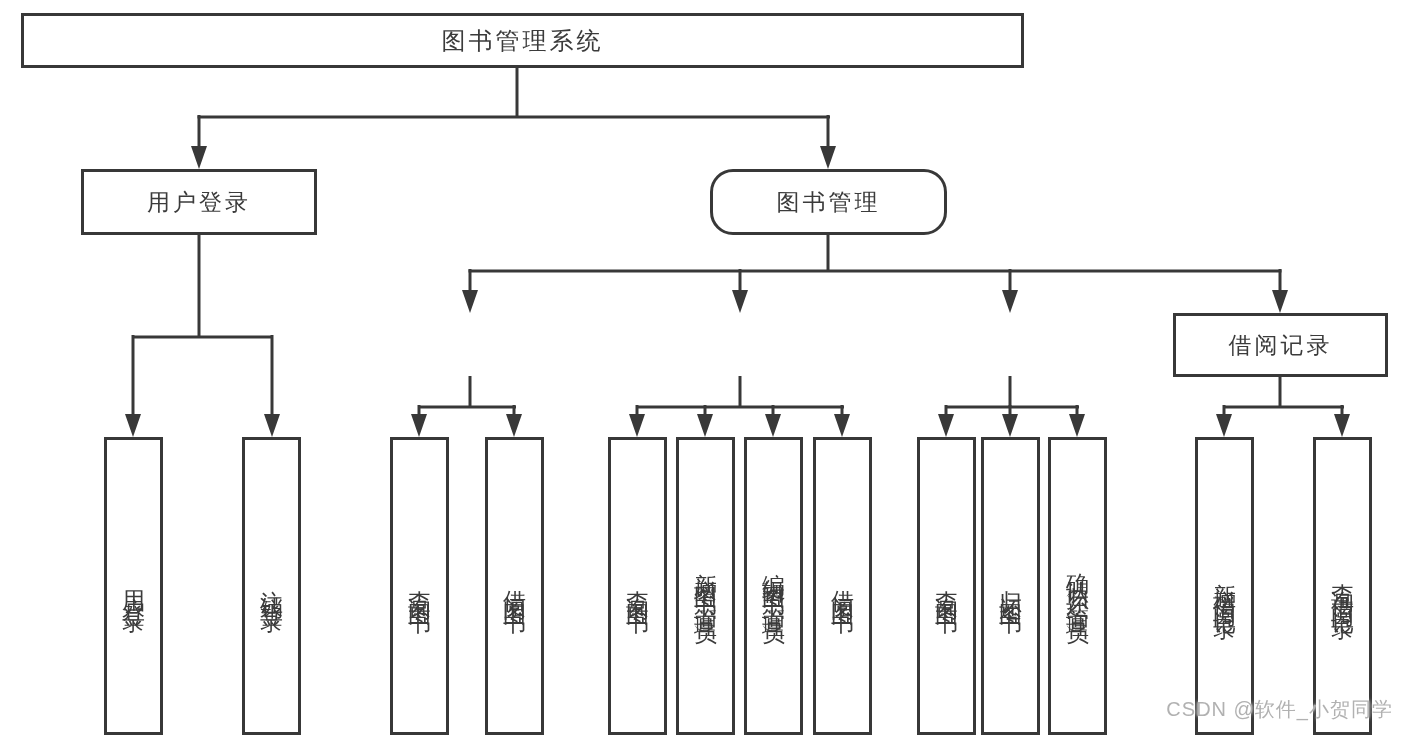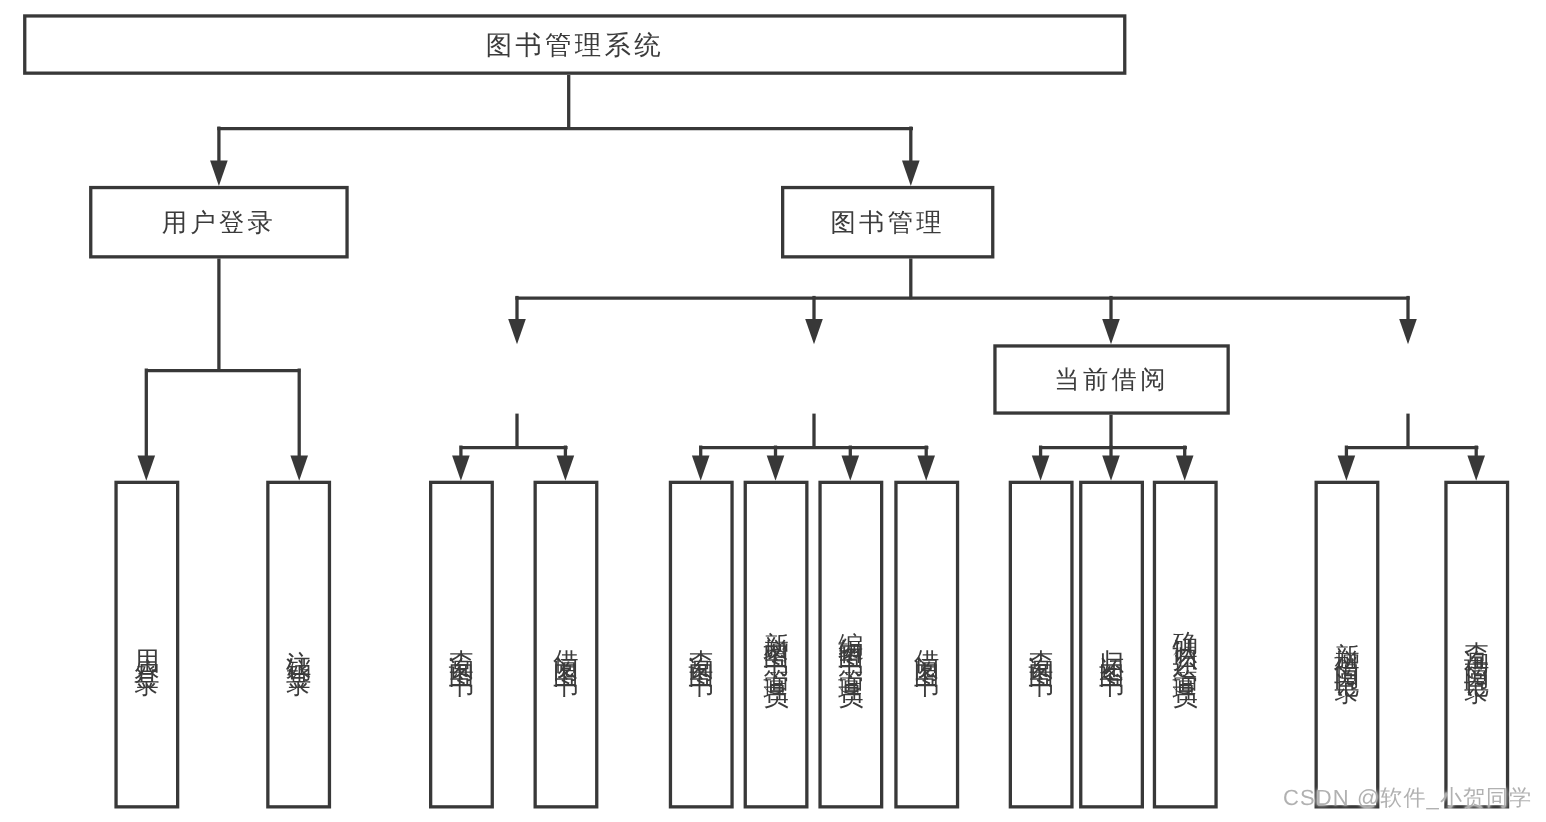--- a/index.html
+++ b/index.html
@@ -148,7 +148,7 @@
   <div class="box lvl2" style="left:81px; top:169px; width:236px; height:66px;">
     <span>用户登录</span>
   </div>
-  <div class="box lvl2" style="left:710px; top:169px; width:194px; height:66px;">
+  <div class="box lvl2" style="left:710px; top:169px; width:237px; height:66px;border-radius:23px;">
     <span>图书管理</span>
   </div>
 

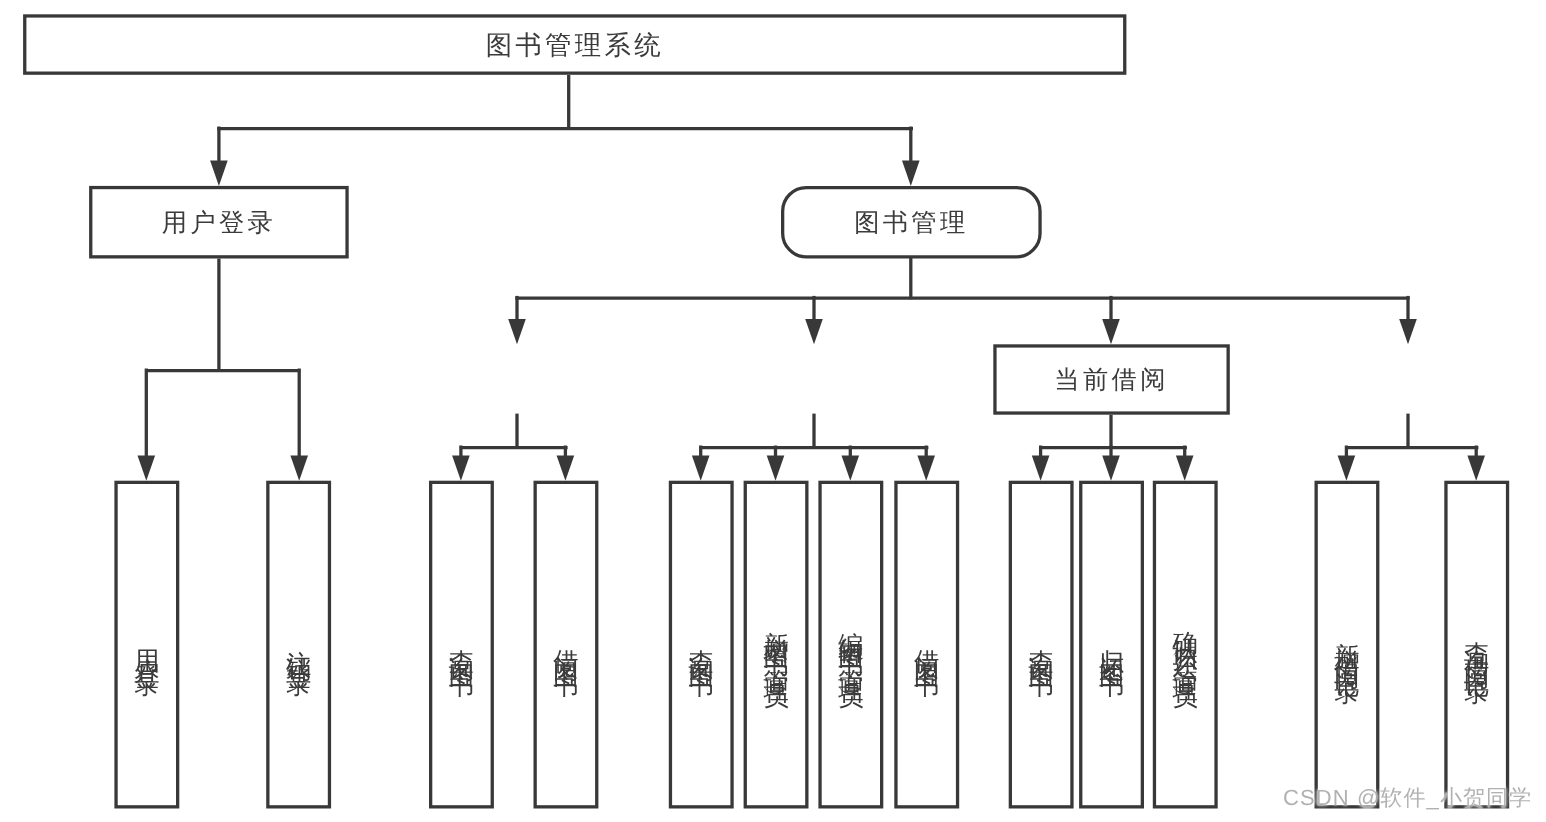--- a/index.html
+++ b/index.html
@@ -152,9 +152,6 @@
     <span>图书管理</span>
   </div>
 
-  <div class="box lvl3" style="left:903px; top:313px; width:215px; height:64px;">
-    <span>当前借阅</span>
-  </div>
 
   <div class="box leaf" style="left:104px;">
     <span>用户登录</span>

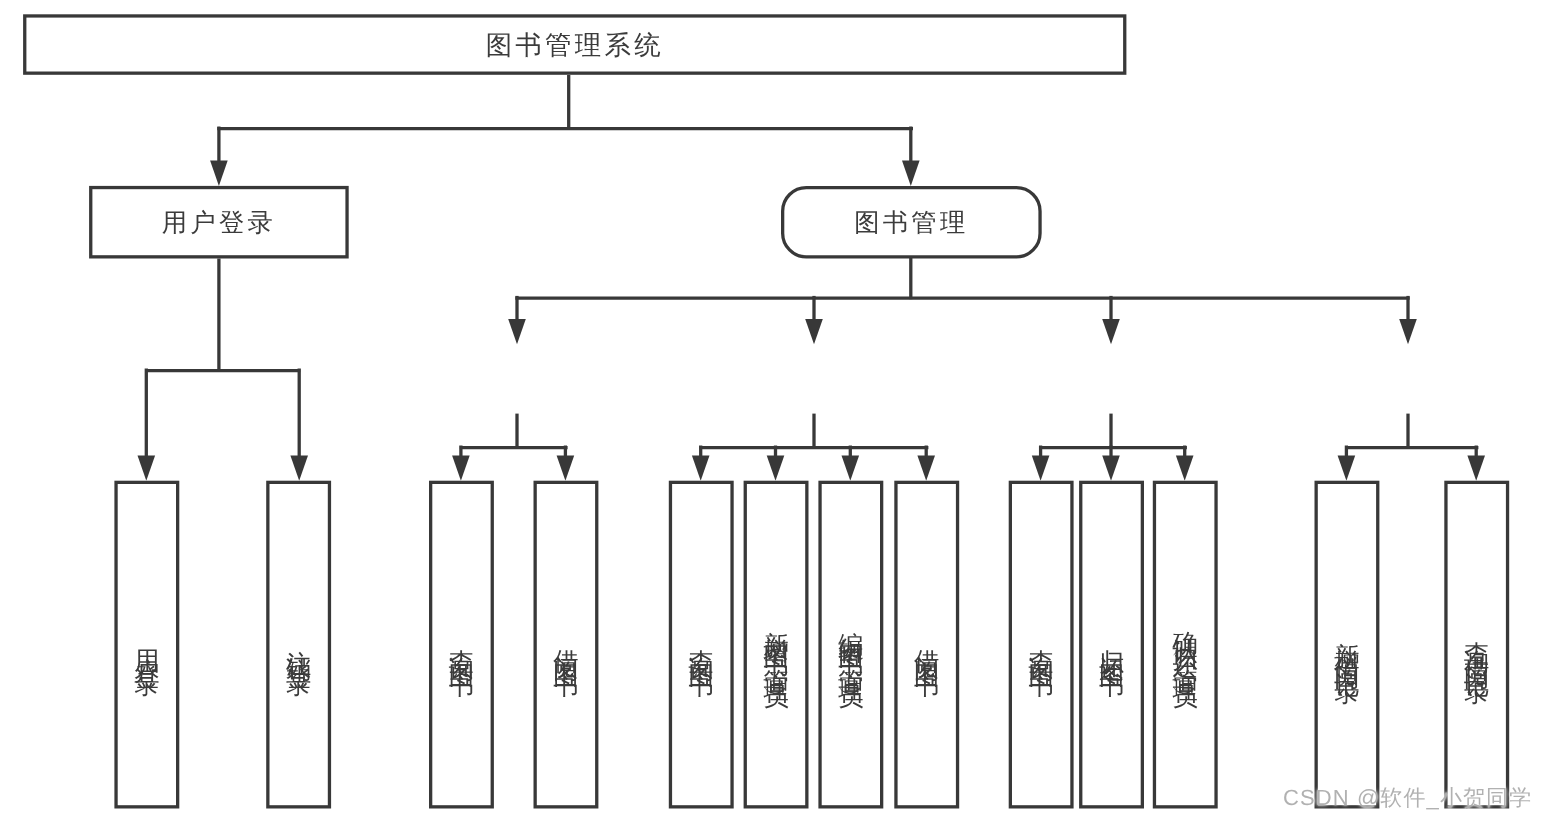--- a/index.html
+++ b/index.html
@@ -152,6 +152,9 @@
     <span>图书管理</span>
   </div>
 
+  <div class="box lvl3" style="left:1173px; top:313px; width:215px; height:64px;">
+    <span>借阅记录</span>
+  </div>
 
   <div class="box leaf" style="left:104px;">
     <span>用户登录</span>

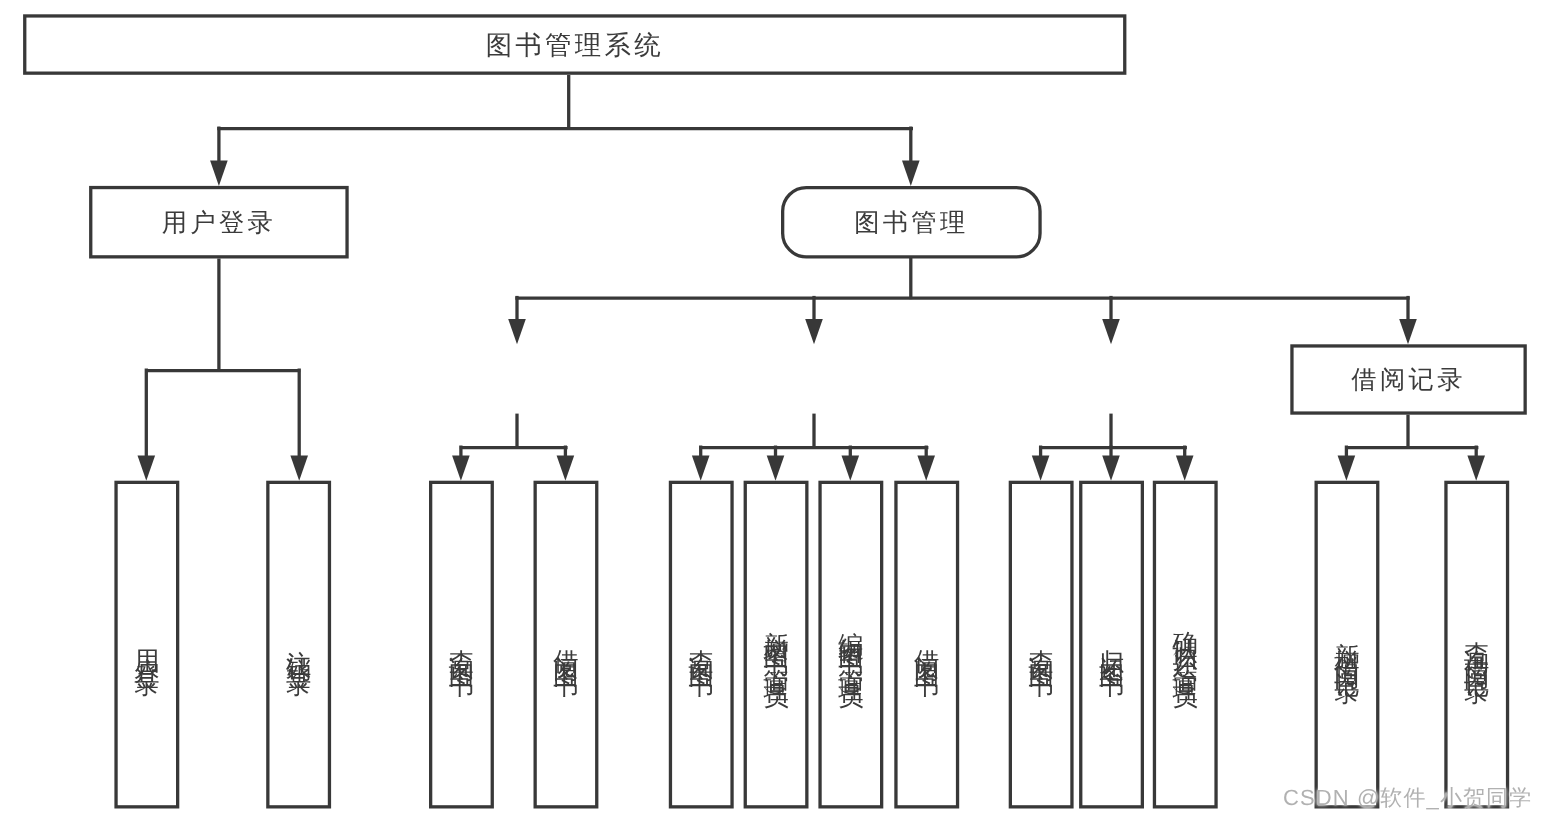--- a/index.html
+++ b/index.html
@@ -50,7 +50,7 @@
   .watermark {
     position: absolute;
     right: 12px;
-    top: 712px;
+    top: 696px;
     font-size: 20px;
     letter-spacing: 1px;
     color: rgba(168,168,168,0.9);

